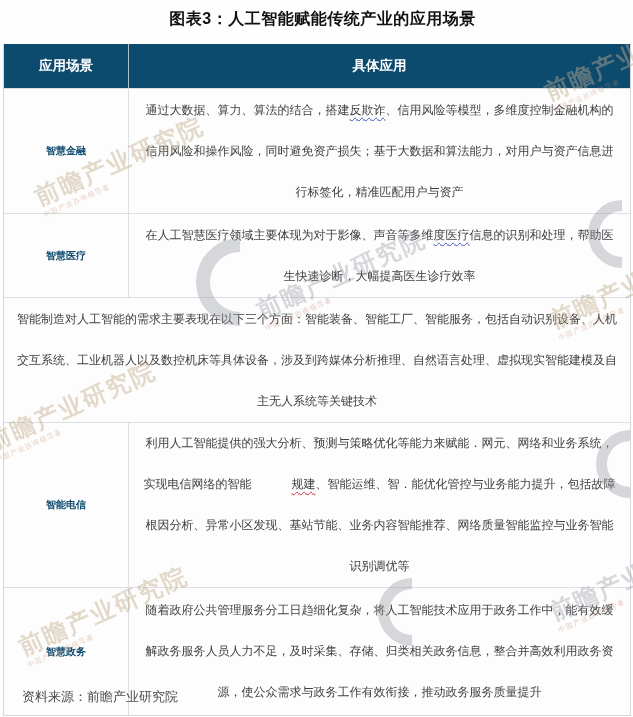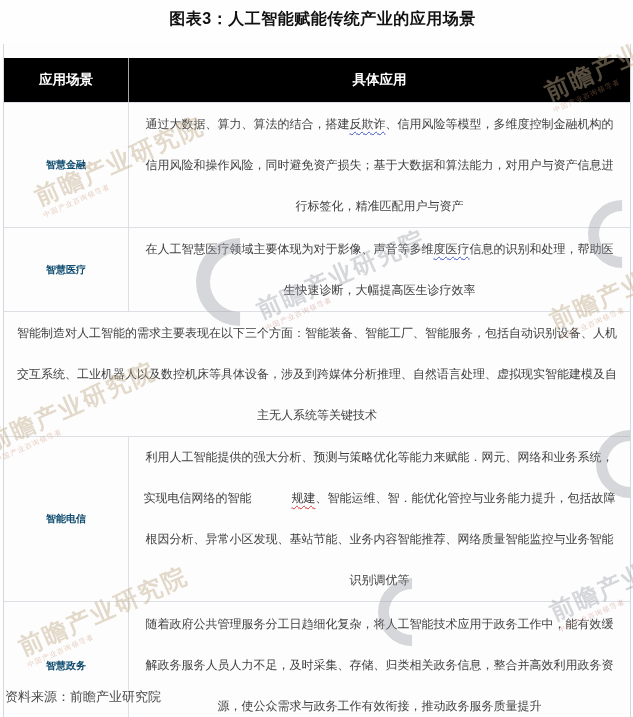--- a/index.html
+++ b/index.html
@@ -20,7 +20,7 @@
     background:#fdfdfd;z-index:1;
   }
   .t-row{display:flex;border-top:1px solid #dcdfe4;}
-  .t-row.header{border-top:none;background:#000000;margin-top:14px;}
+  .t-row.header{border-top:none;background:#0c4a6e;}
   .cell{box-sizing:border-box;}
   .cell.left{
     width:125px;flex:0 0 125px;

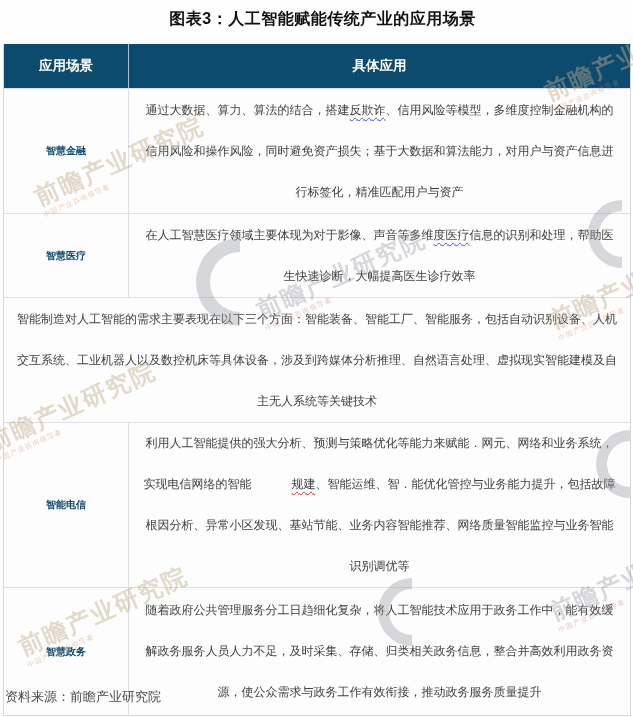--- a/index.html
+++ b/index.html
@@ -56,7 +56,7 @@
     padding-left:40px;
   }
   .footer-src{
-    position:absolute;left:5px;top:688px;
+    position:absolute;left:22px;top:688px;
     font-size:13px;color:#4b4b4b;z-index:2;
   }
   .footer-credit{

